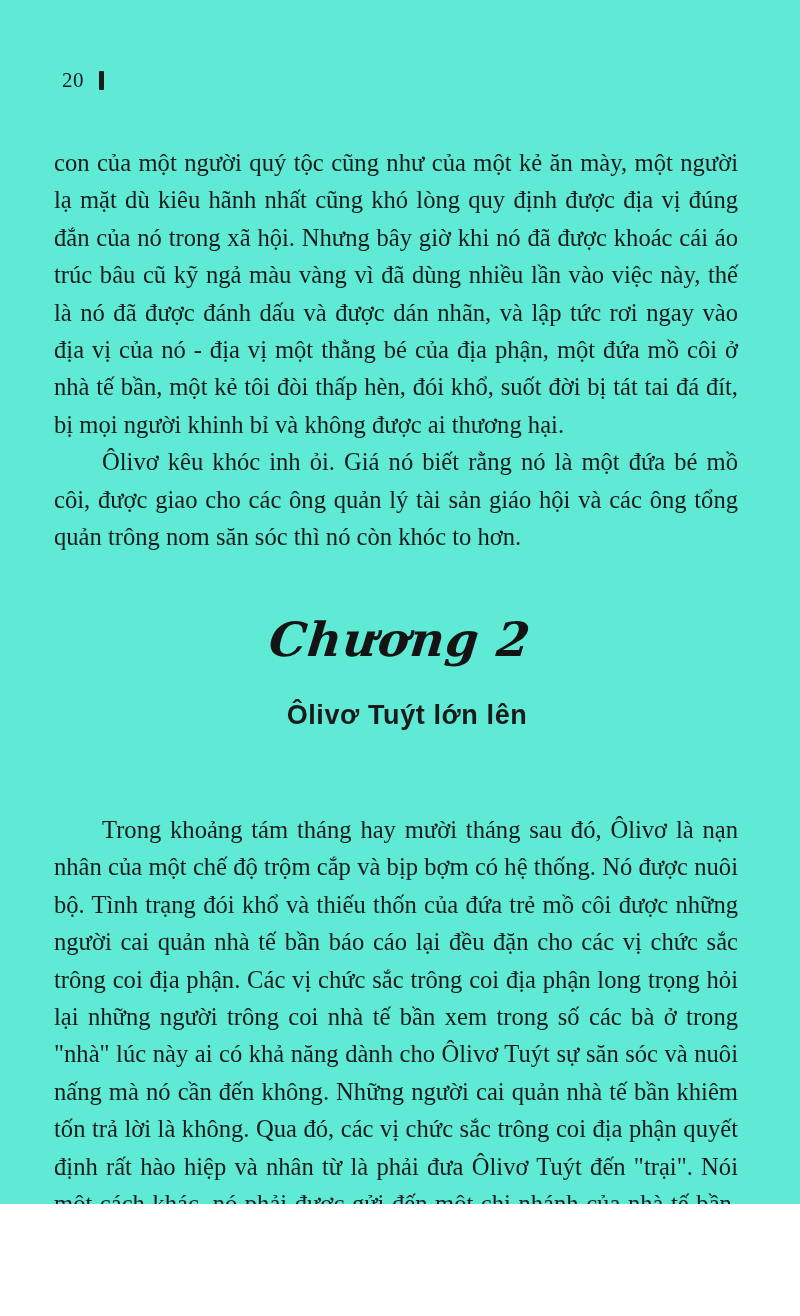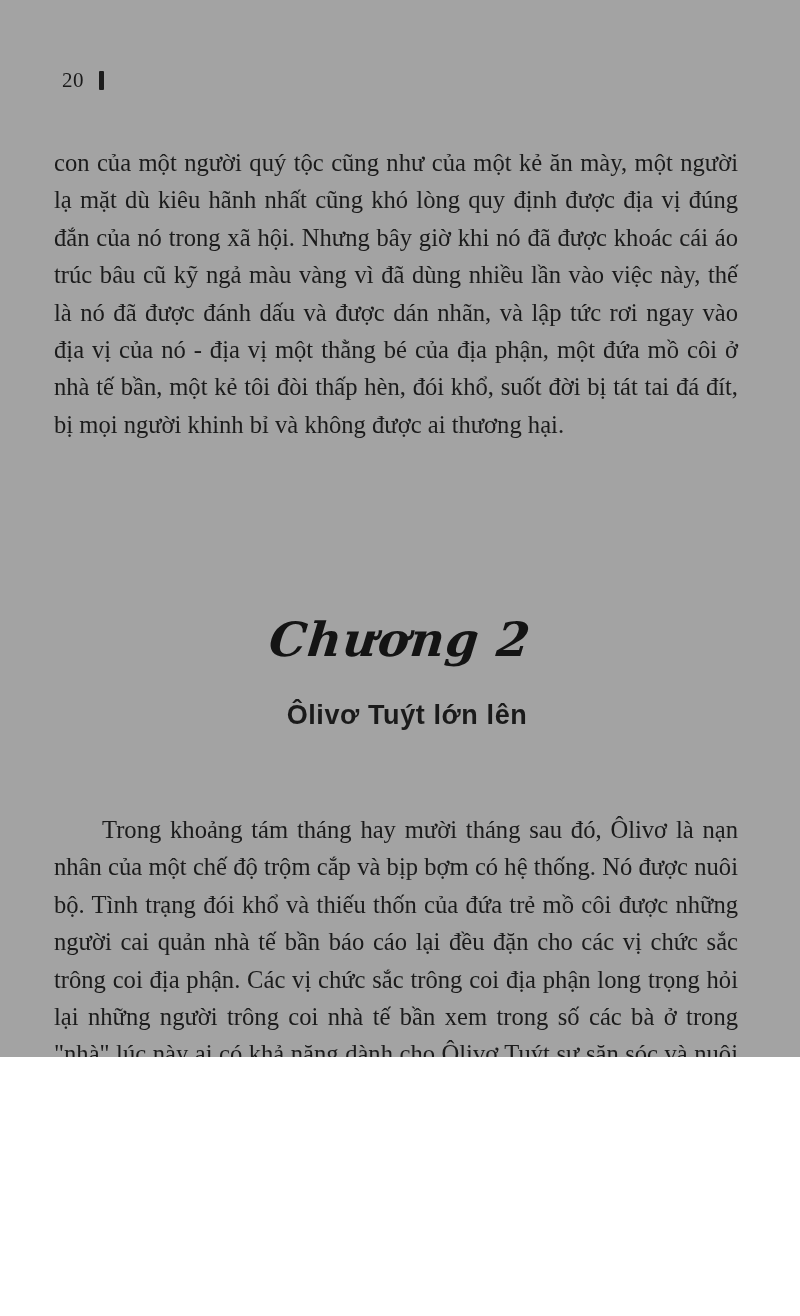--- a/index.html
+++ b/index.html
@@ -11,8 +11,8 @@
   .page {
     position: relative;
     width: 800px;
-    height: 1057px;
-    background: #a3a3a3;
+    height: 1204px;
+    background: #5eead4;
     overflow: hidden;
     font-family: "Liberation Serif", "DejaVu Serif", serif;
     color: #181818;

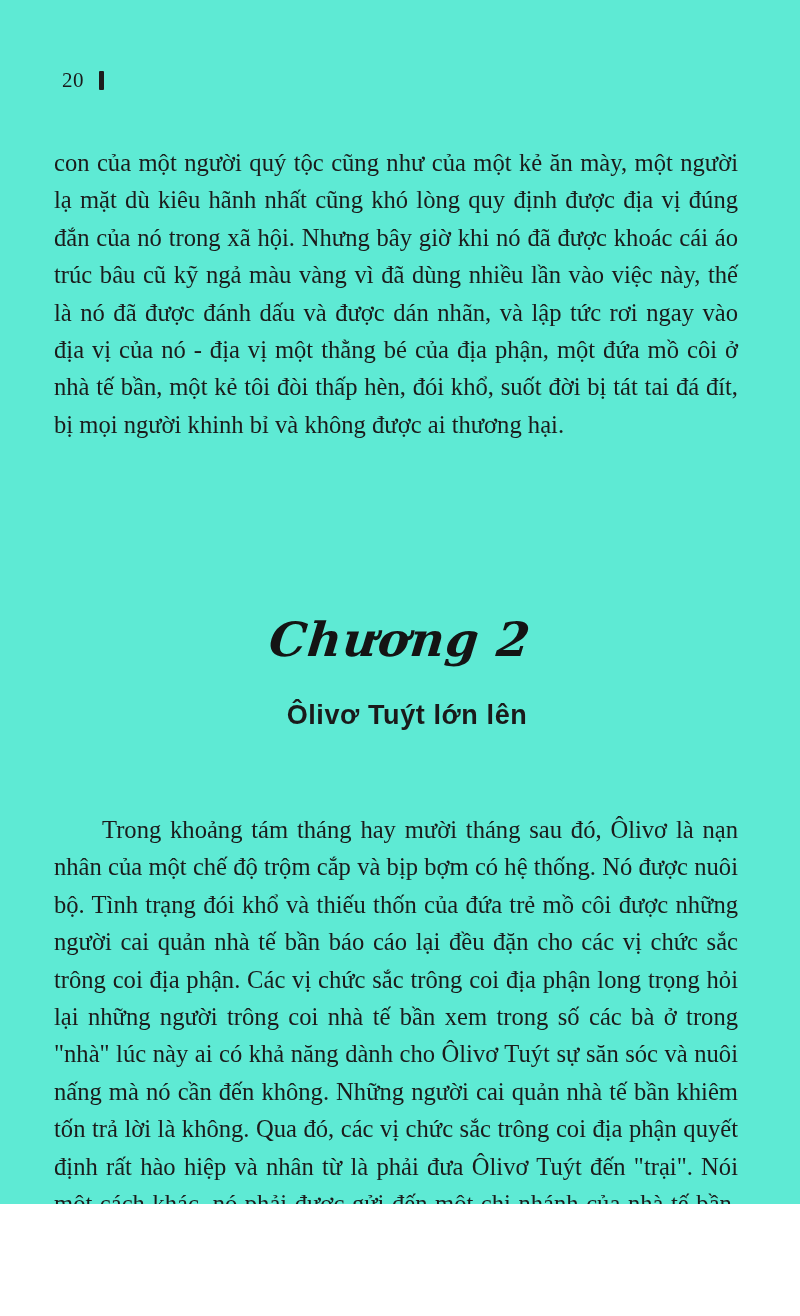--- a/index.html
+++ b/index.html
@@ -126,6 +126,7 @@
 
   <div class="body-block" id="block-top">
     <p>con của một người quý tộc cũng như của một kẻ ăn mày, một người lạ mặt dù kiêu hãnh nhất cũng khó lòng quy định được địa vị đúng đắn của nó trong xã hội. Nhưng bây giờ khi nó đã được khoác cái áo trúc bâu cũ kỹ ngả màu vàng vì đã dùng nhiều lần vào việc này, thế là nó đã được đánh dấu và được dán nhãn, và lập tức rơi ngay vào địa vị của nó - địa vị một thằng bé của địa phận, một đứa mồ côi ở nhà tế bần, một kẻ tôi đòi thấp hèn, đói khổ, suốt đời bị tát tai đá đít, bị mọi người khinh bỉ và không được ai thương hại.</p>
+    <p class="indent">Ôlivơ kêu khóc inh ỏi. Giá nó biết rằng nó là một đứa bé mồ côi, được giao cho các ông quản lý tài sản giáo hội và các ông tổng quản trông nom săn sóc thì nó còn khóc to hơn.</p>
   </div>
 
   <div class="chapter-ornament">Chương 2</div>

